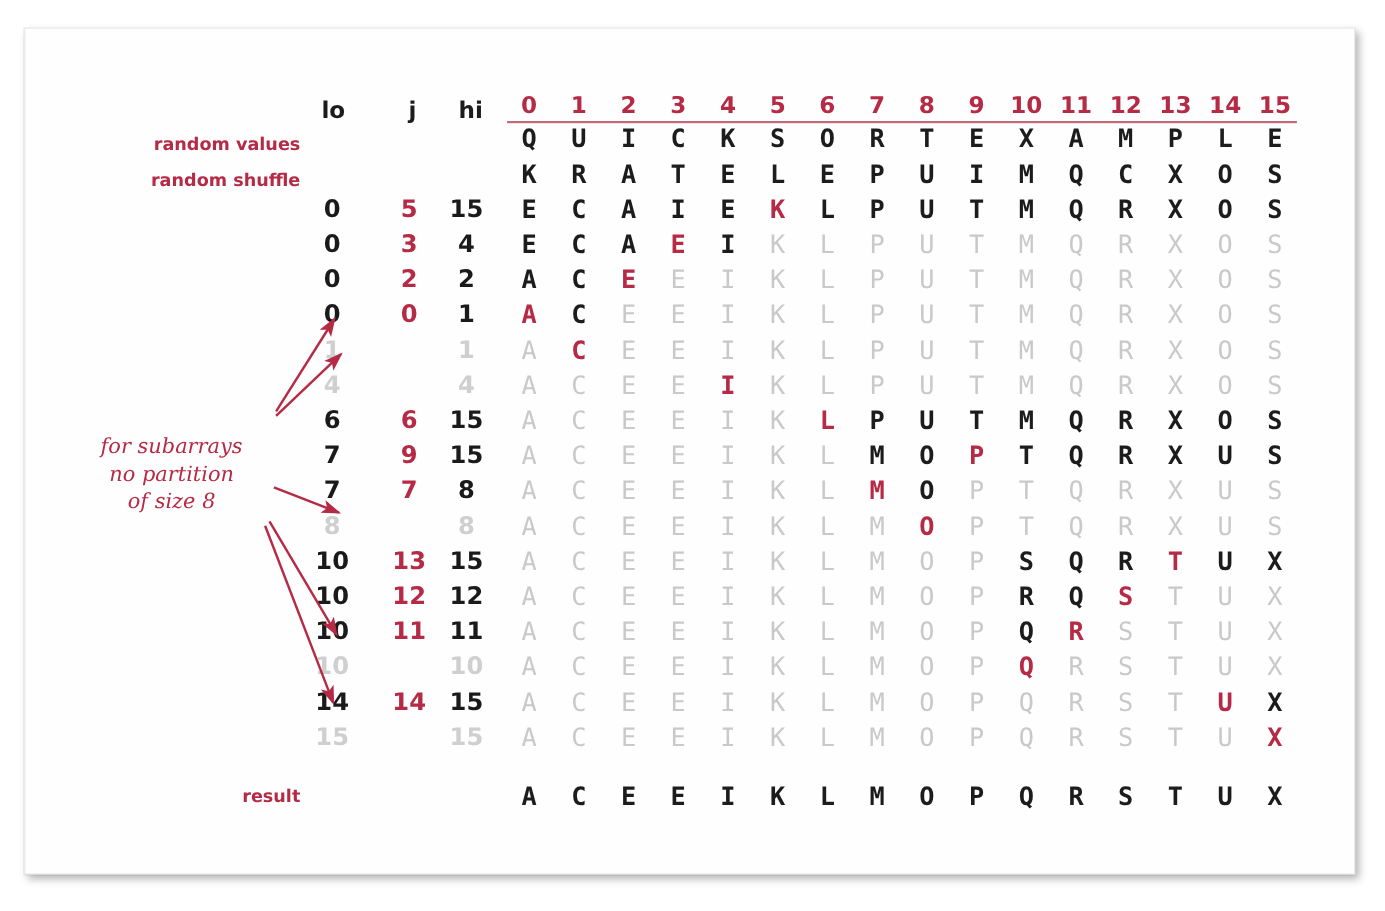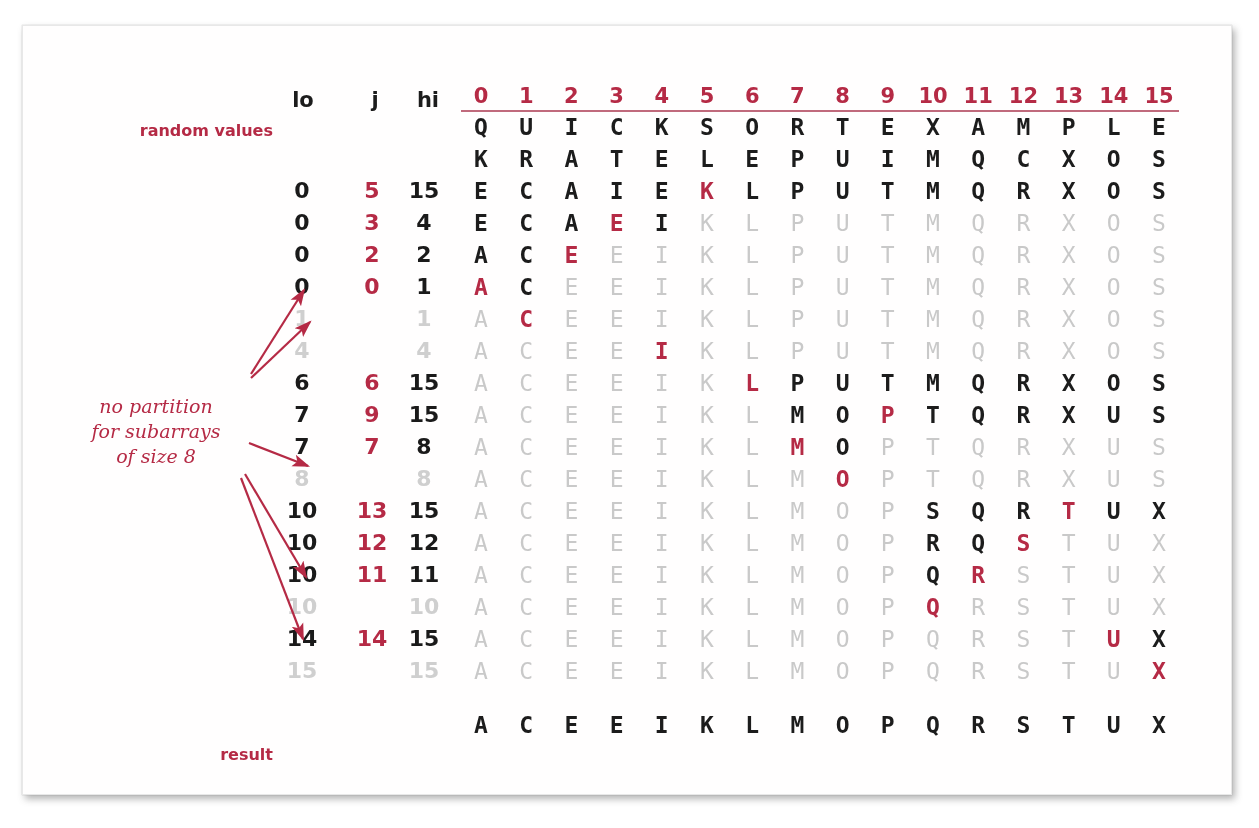--- a/index.html
+++ b/index.html
@@ -143,6 +143,7 @@
     <div id="index-rule" style="left: 438px; top: 84px; width: 718px;"></div>
 
     <div class="side-label" style="left:20px; top:95px; width:230px;">random values</div>
+    <div class="side-label" style="left:20px; top:128px; width:230px;">random shuffle</div>
     <div class="side-label" style="left:20px; top:688px; width:230px;margin-top:31px;">result</div>
 
     <div class="annot" style="left:38px; top:368px; width:190px;">

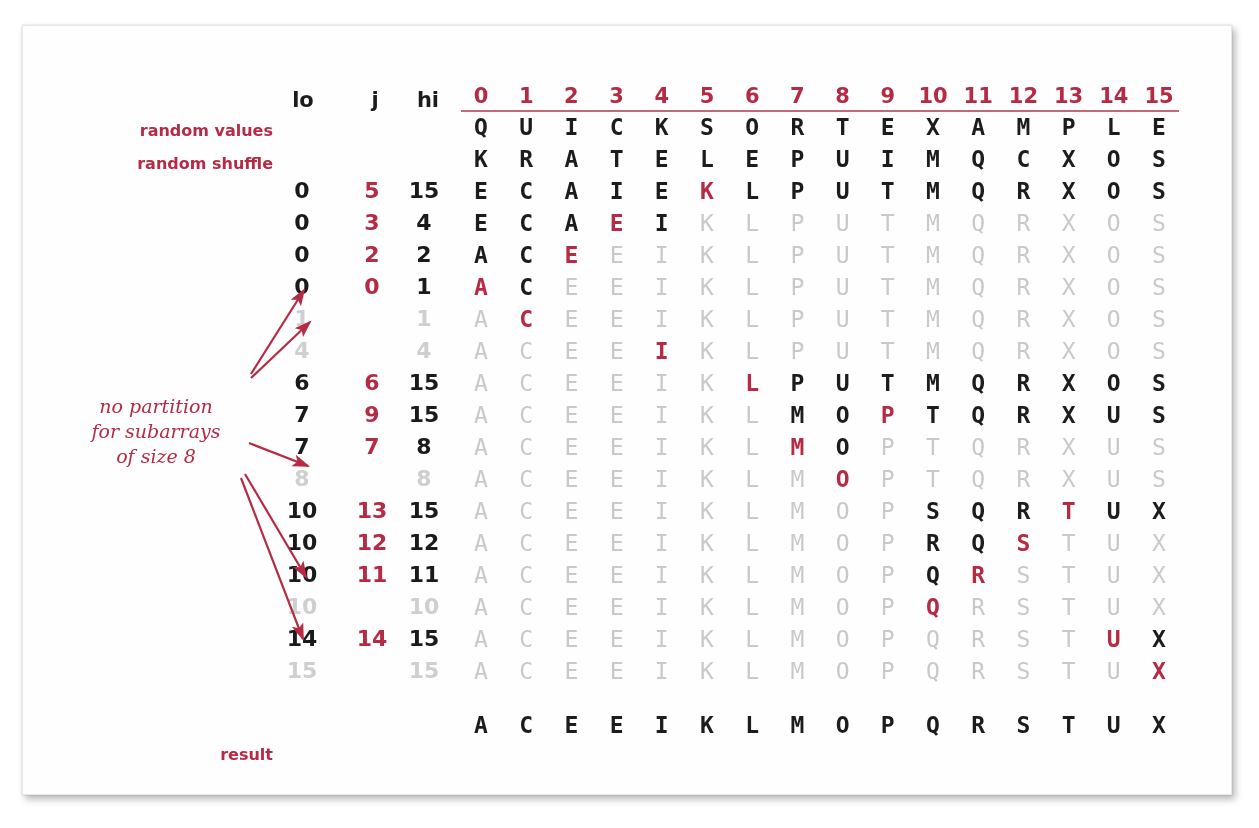--- a/index.html
+++ b/index.html
@@ -147,8 +147,8 @@
     <div class="side-label" style="left:20px; top:688px; width:230px;margin-top:31px;">result</div>
 
     <div class="annot" style="left:38px; top:368px; width:190px;">
+      <div>for subarrays</div>
       <div>no partition</div>
-      <div>for subarrays</div>
       <div>of size 8</div>
     </div>
 

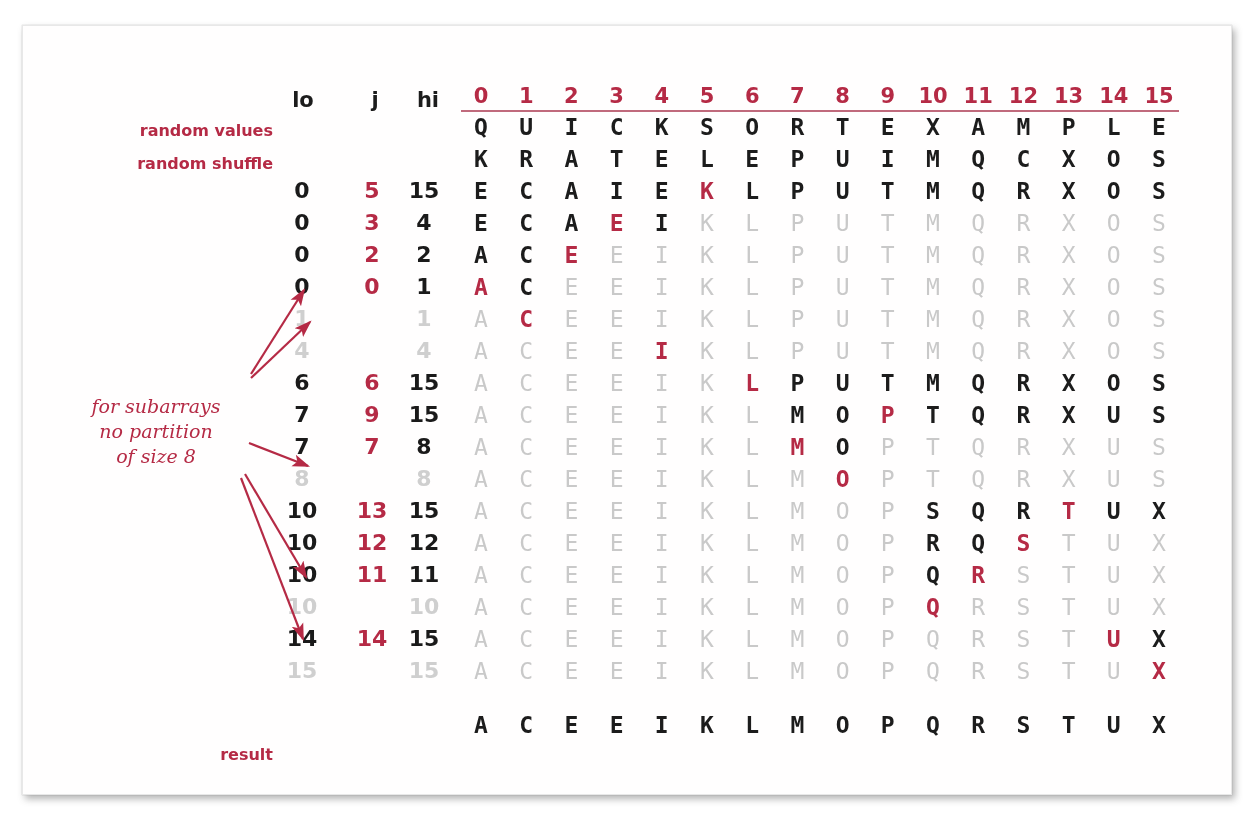--- a/index.html
+++ b/index.html
@@ -144,7 +144,7 @@
 
     <div class="side-label" style="left:20px; top:95px; width:230px;">random values</div>
     <div class="side-label" style="left:20px; top:128px; width:230px;">random shuffle</div>
-    <div class="side-label" style="left:20px; top:688px; width:230px;margin-top:31px;">result</div>
+    <div class="side-label" style="left:20px; top:688px; width:230px;">result</div>
 
     <div class="annot" style="left:38px; top:368px; width:190px;">
       <div>for subarrays</div>

